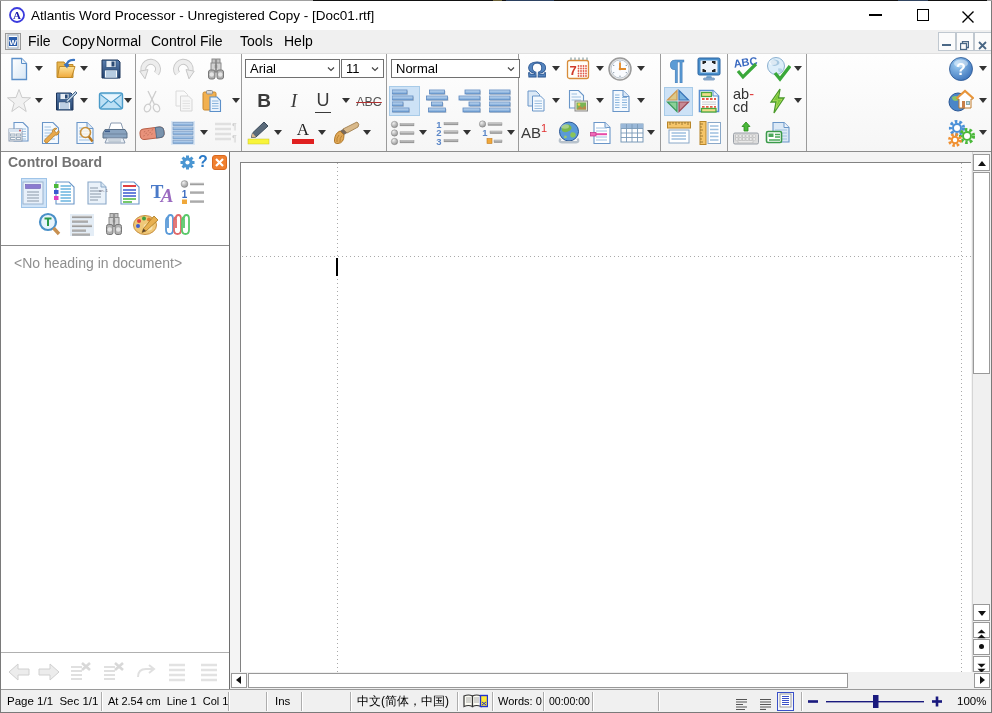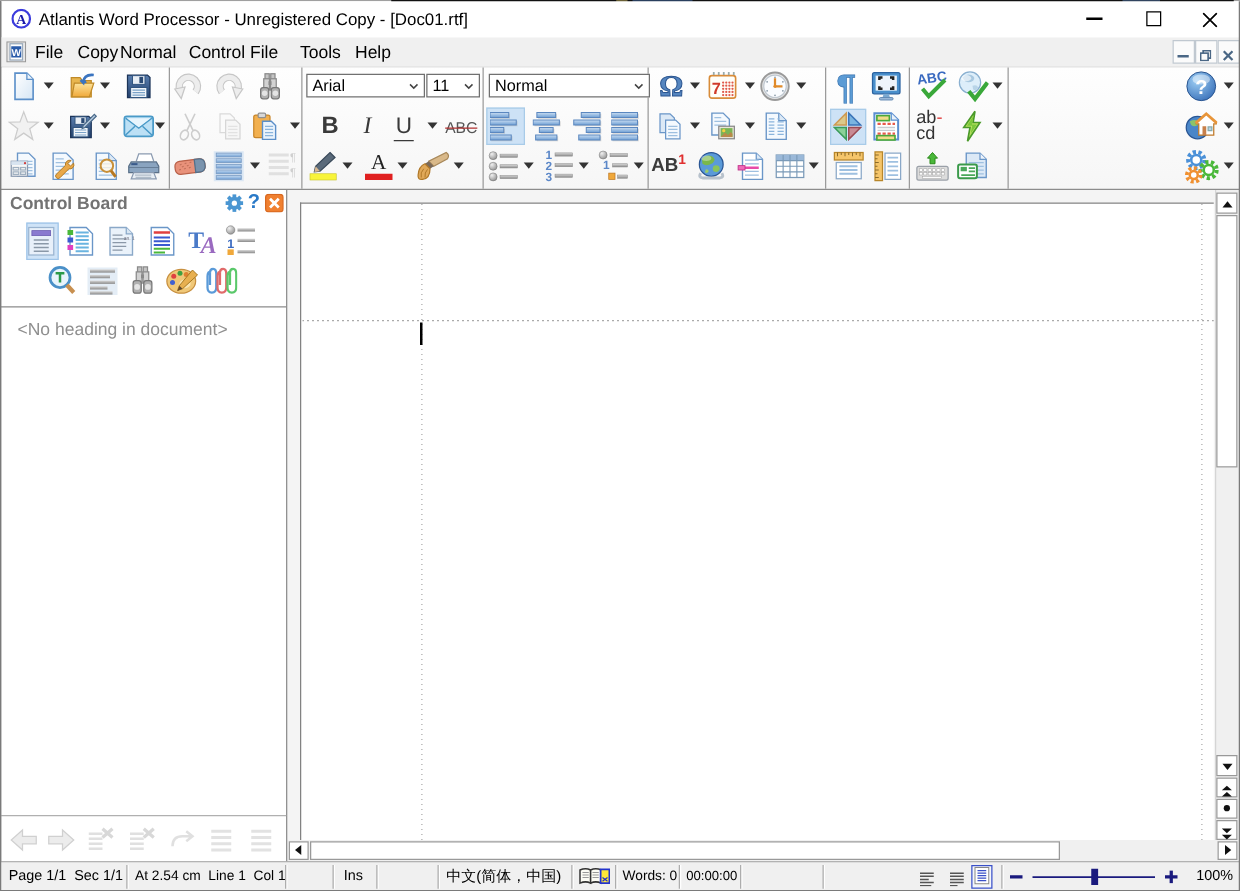--- a/index.html
+++ b/index.html
@@ -459,7 +459,7 @@
         <rect x="16" y="20" width="8" height="2.6" fill="url(#graybar)" stroke="#8a8a8a" stroke-width="0.4"></rect>
       </svg></div>
     <div class="da" style="left:507px;top:130px;"></div>
-    <div class="abs" style="left:521px;top:122px;width:32px;height:20px;font-size:15px;font-weight:bold;color:#3a3a3a;">AB<sup style="color:#e03030;font-size:11px;">1</sup></div>
+    <div class="abs" style="left:521px;top:122px;width:32px;height:20px;font-size:15px;font-weight:normal;color:#3a3a3a;">AB<sup style="color:#e03030;font-size:11px;">1</sup></div>
     <div class="abs" style="left:556px;top:120px;width:26px;height:26px;"><svg width="26" height="26" viewBox="0 0 26 26">
         <circle cx="13" cy="11.5" r="9.5" fill="#5a9ad8" stroke="#2a5694"></circle>
         <path d="M5.5 7 Q9 3 13.5 5 Q17.5 7.5 14 10.5 Q9 13.5 6 11 Z" fill="#7ab84a"></path>

